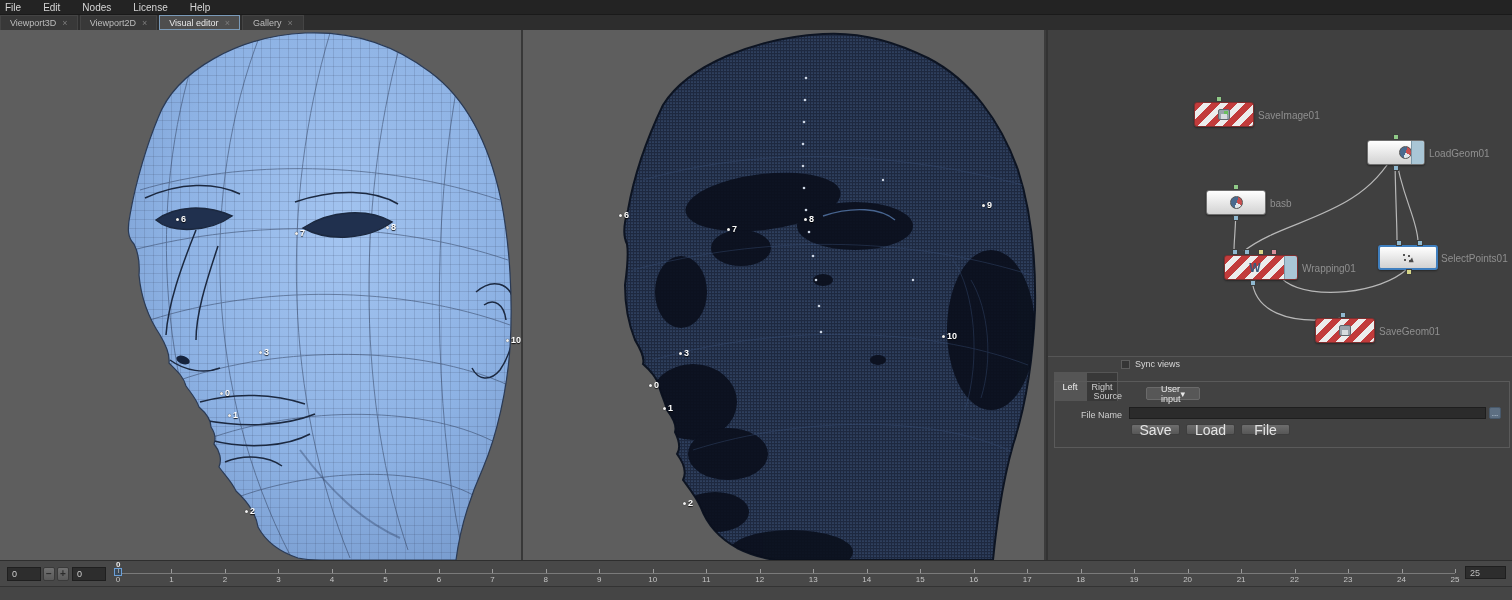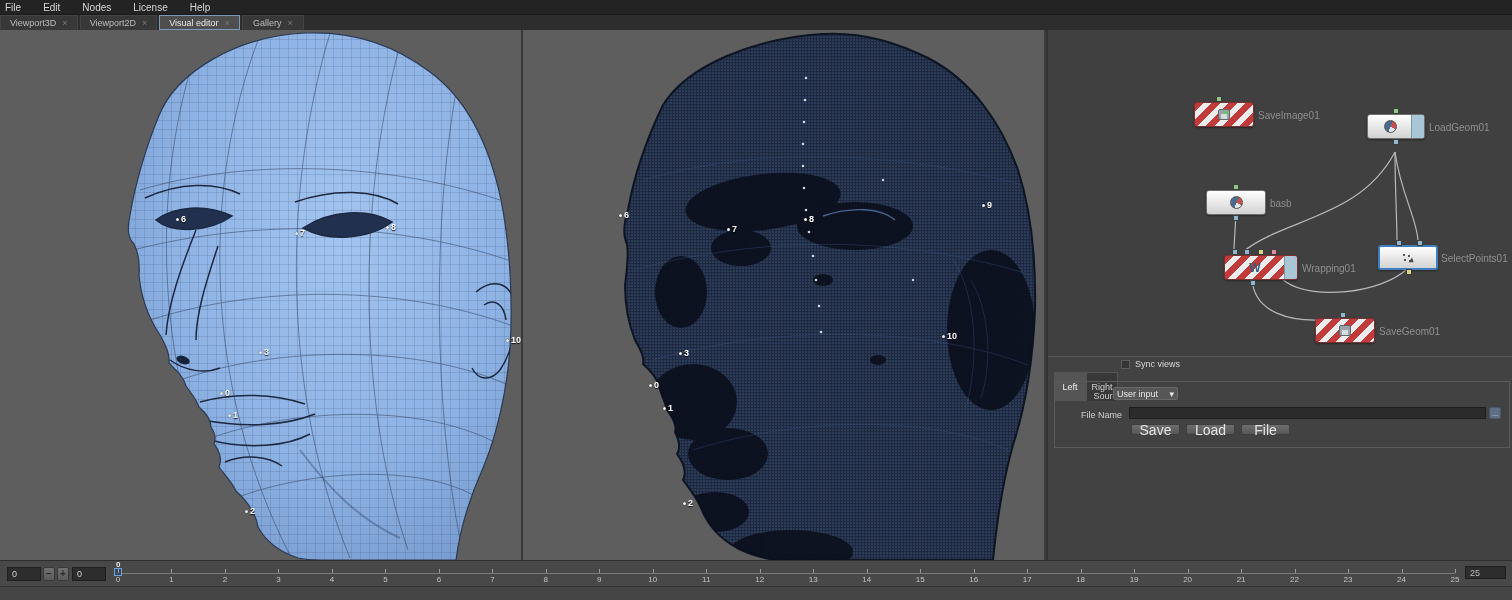--- a/index.html
+++ b/index.html
@@ -363,7 +363,7 @@
         <span class="nlabel">SaveImage01</span>
       </div>
 
-      <div class="node" style="left:319px; top:84px; width:58px;">
+      <div class="node" style="left:319px; top:110px; width:58px;justify-content:flex-end;">
         <span class="port green t" style="left:25px;"></span>
         <span class="port blue b" style="left:25px;"></span>
         <span class="bluecap"></span>

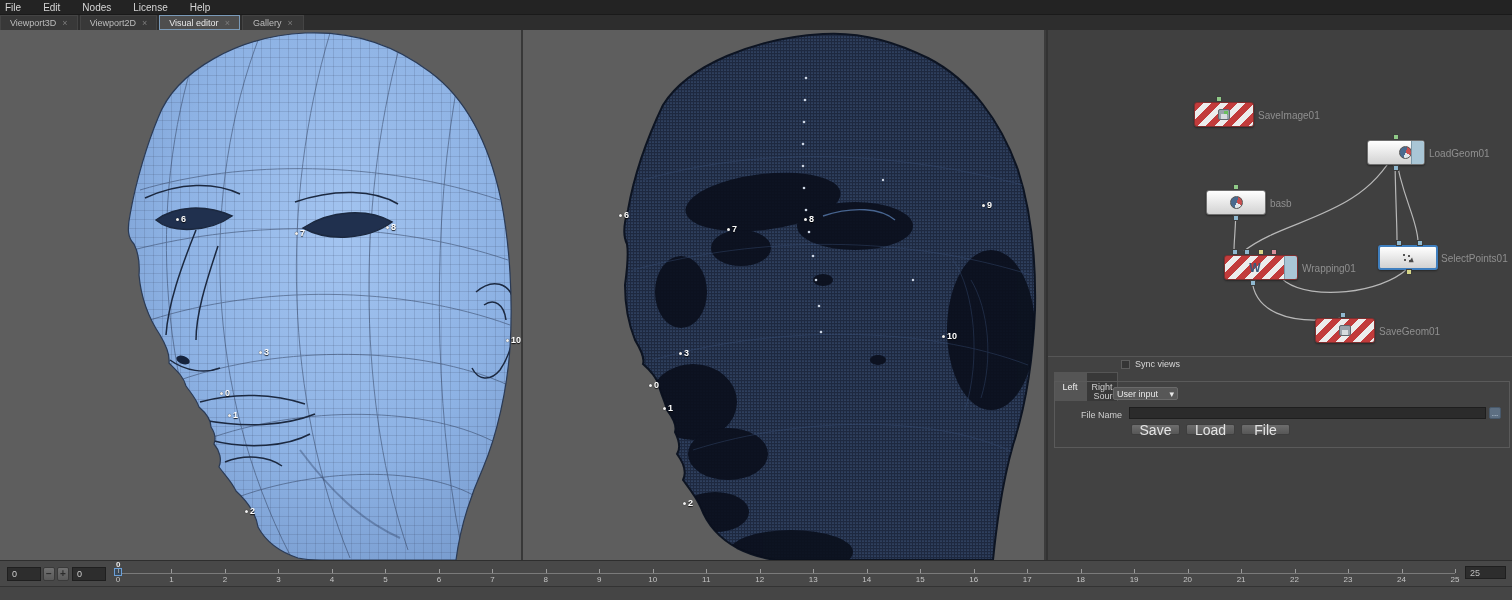--- a/index.html
+++ b/index.html
@@ -89,9 +89,9 @@
   .flabel { position:absolute; color:#cfcfcf; }
   #source-label { right:392px; top:34px; }
   #filename-label { right:392px; top:53px; }
-  #source-dd { position:absolute; left:65px; top:30px; width:65px; height:13px; background:#575757;
+  #source-dd { position:absolute; left:98px; top:30px; width:54px; height:13px; background:#575757;
                border:1px solid #6a6a6a; border-radius:2px; display:flex; align-items:center;
-               justify-content:space-between; padding:0 3px; color:#e8e8e8; }
+               justify-content:space-between; padding:0 14px; color:#e8e8e8; }
   #filename-input { position:absolute; left:81px; top:50px; width:357px; height:12px;
                background:#2b2b2b; border:1px solid #1e1e1e; color:#ddd; font-size:9px;
                padding:0 3px; font-family:"Liberation Sans", sans-serif; }

